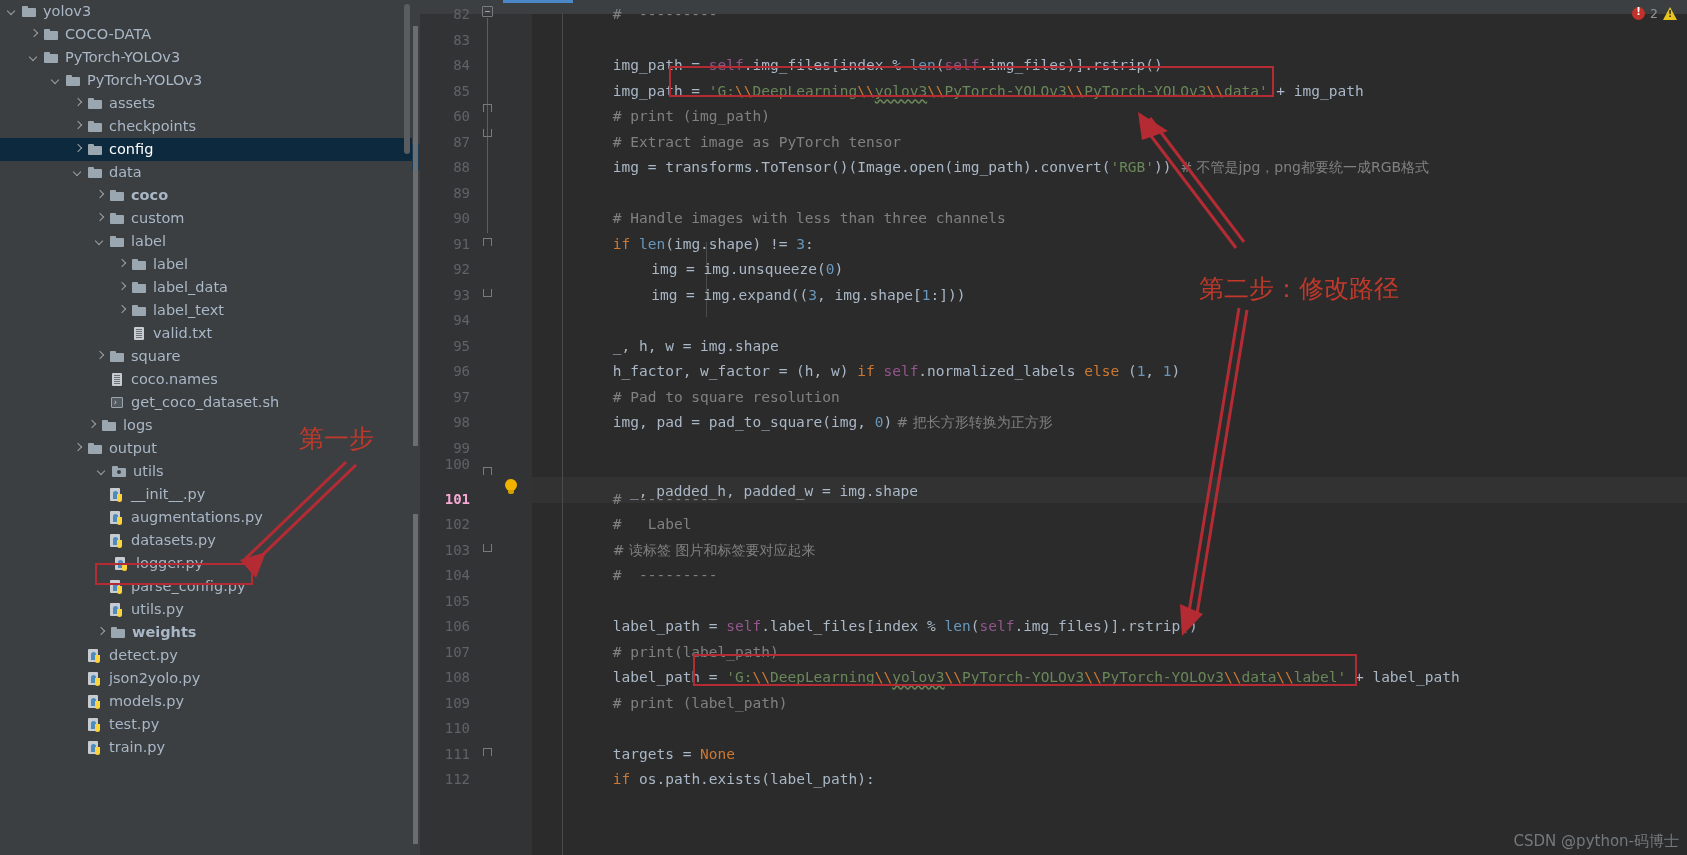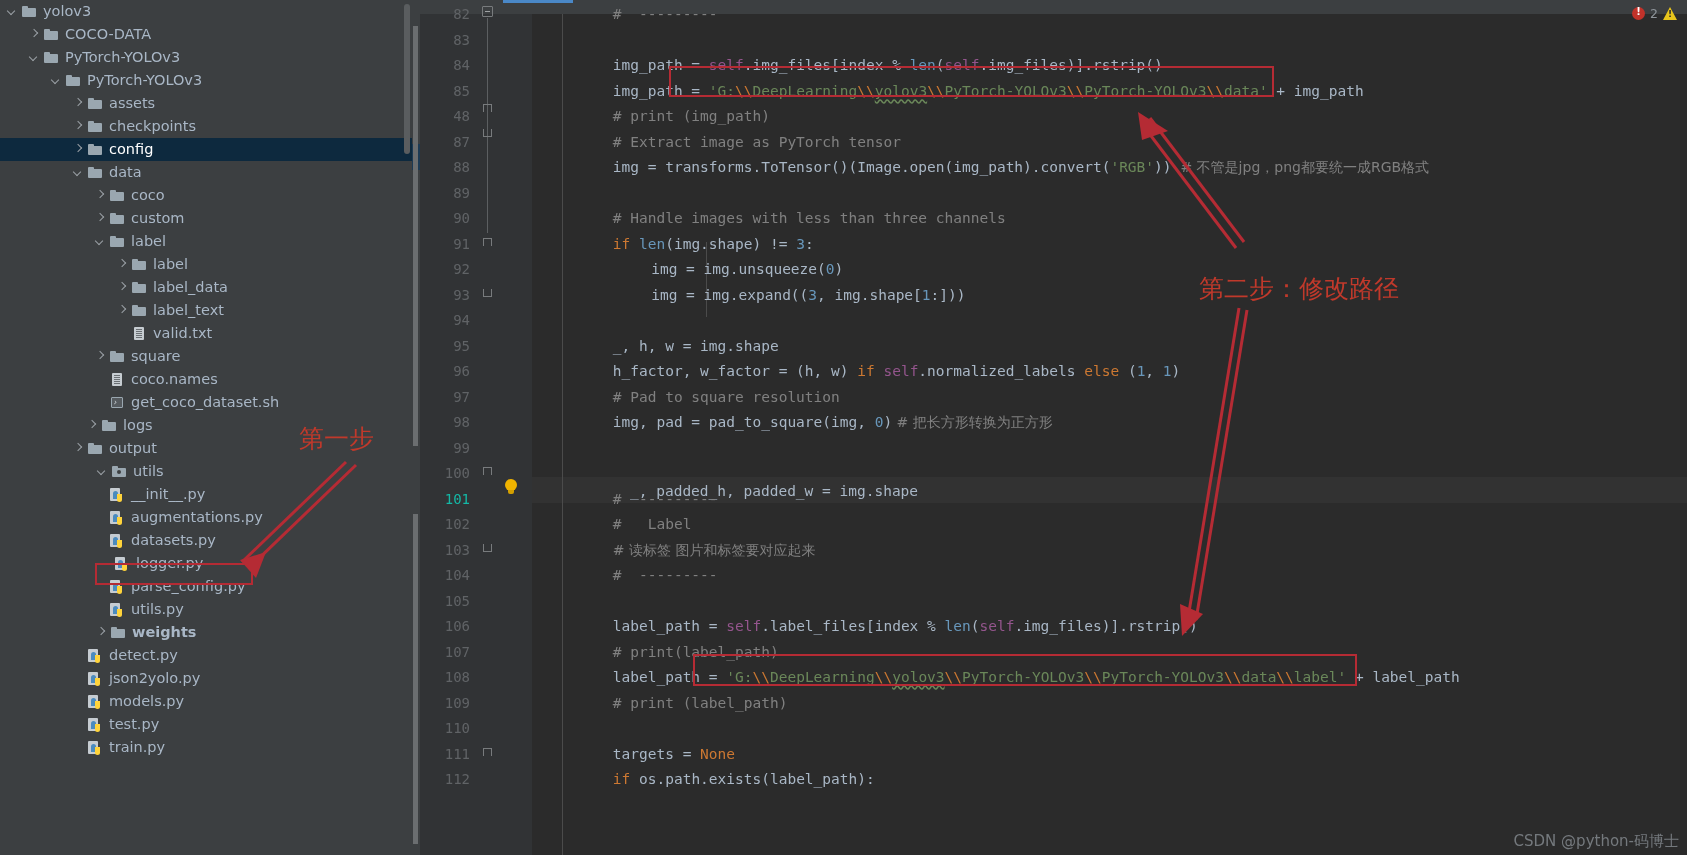--- a/index.html
+++ b/index.html
@@ -694,7 +694,7 @@
           <div class="line-num" style="top: 13.5px;">83</div>
           <div class="line-num" style="top: 39px;">84</div>
           <div class="line-num" style="top: 64.5px;">85</div>
-          <div class="line-num" style="top: 90px;">48</div>
+          <div class="line-num" style="top: 90px;">60</div>
           <div class="line-num" style="top: 115.5px;">87</div>
           <div class="line-num" style="top: 141px;">88</div>
           <div class="line-num" style="top: 166.5px;">89</div>

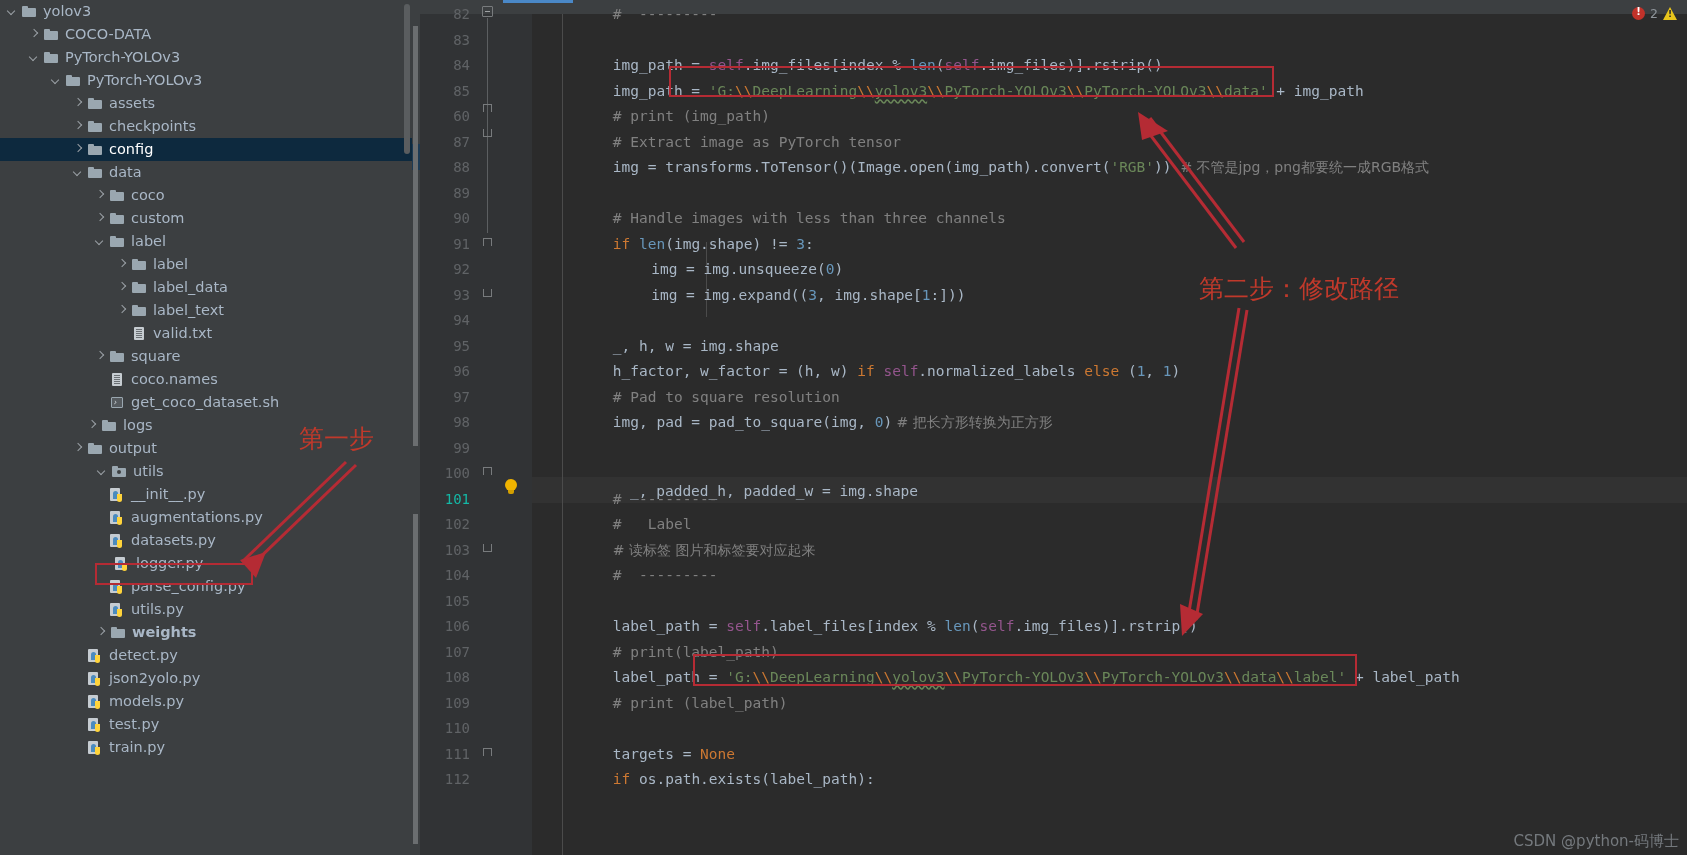--- a/index.html
+++ b/index.html
@@ -514,7 +514,7 @@
           <span class="ic folder"><i></i></span>
           <span class="tree-label">data</span>
         </div>
-        <div class="tree-row" style="padding-left: 94px;">
+        <div class="tree-row" style="padding-left: 94px; font-weight: bold;">
           <span class="arrow collapsed"></span>
           <span class="ic folder"><i></i></span>
           <span class="tree-label">coco</span>

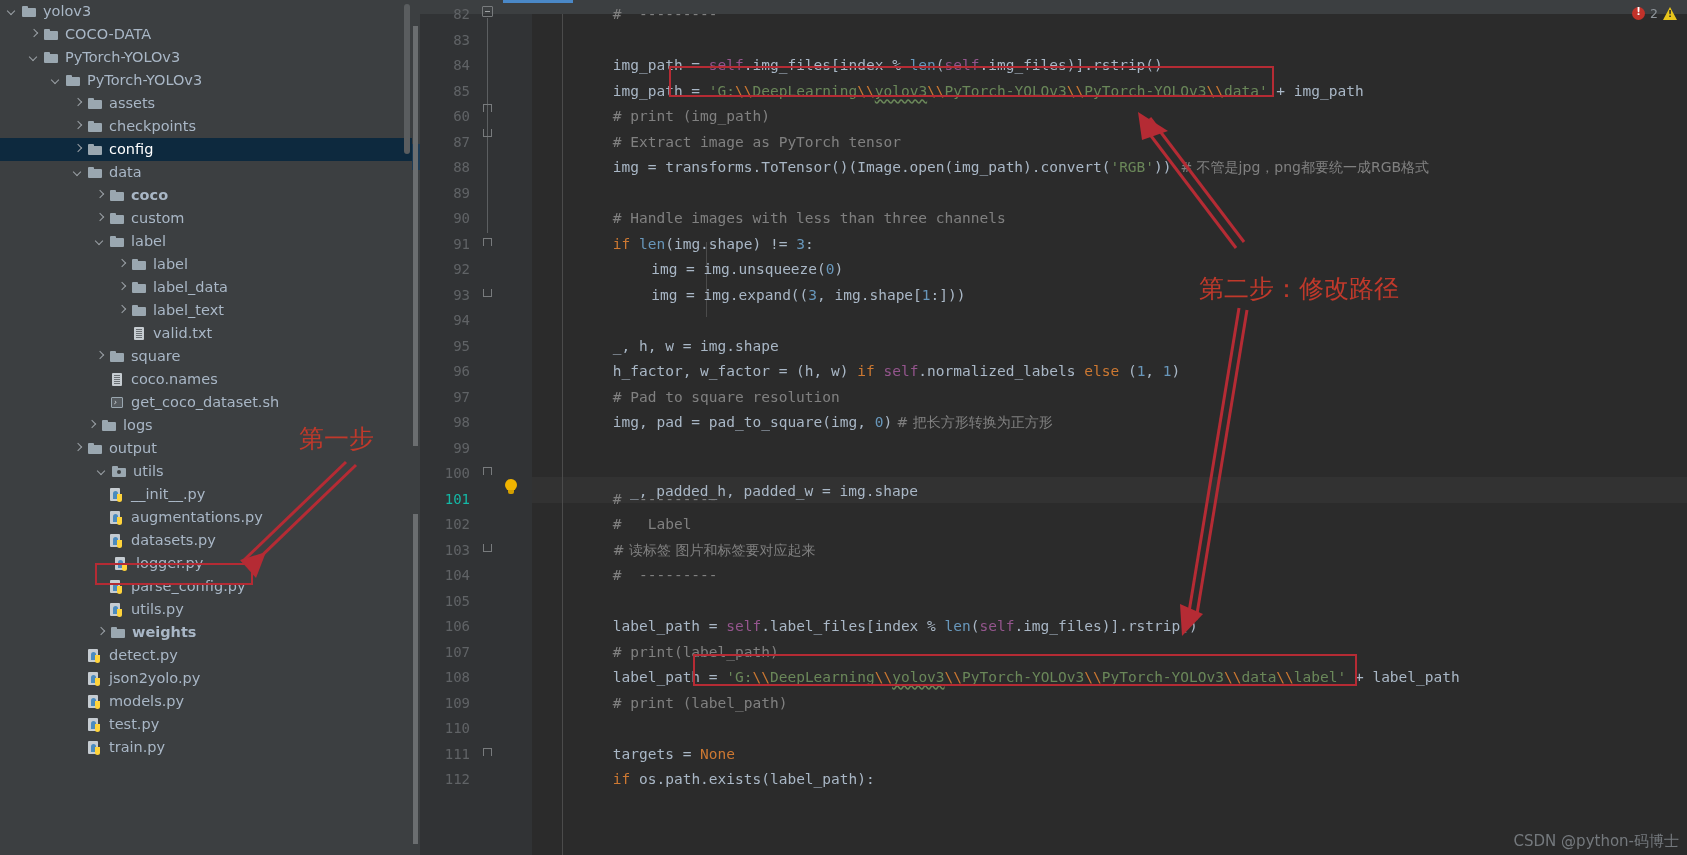--- a/index.html
+++ b/index.html
@@ -708,7 +708,7 @@
           <div class="line-num" style="top: 370.5px;">97</div>
           <div class="line-num" style="top: 396px;">98</div>
           <div class="line-num" style="top: 421.5px;">99</div>
-          <div class="line-num" style="top: 447px;">100</div>
+          <div class="line-num" style="top: 438px;">100</div>
           <div class="line-num current" style="top: 472.5px;">101</div>
           <div class="line-num" style="top: 498px;">102</div>
           <div class="line-num" style="top: 523.5px;">103</div>

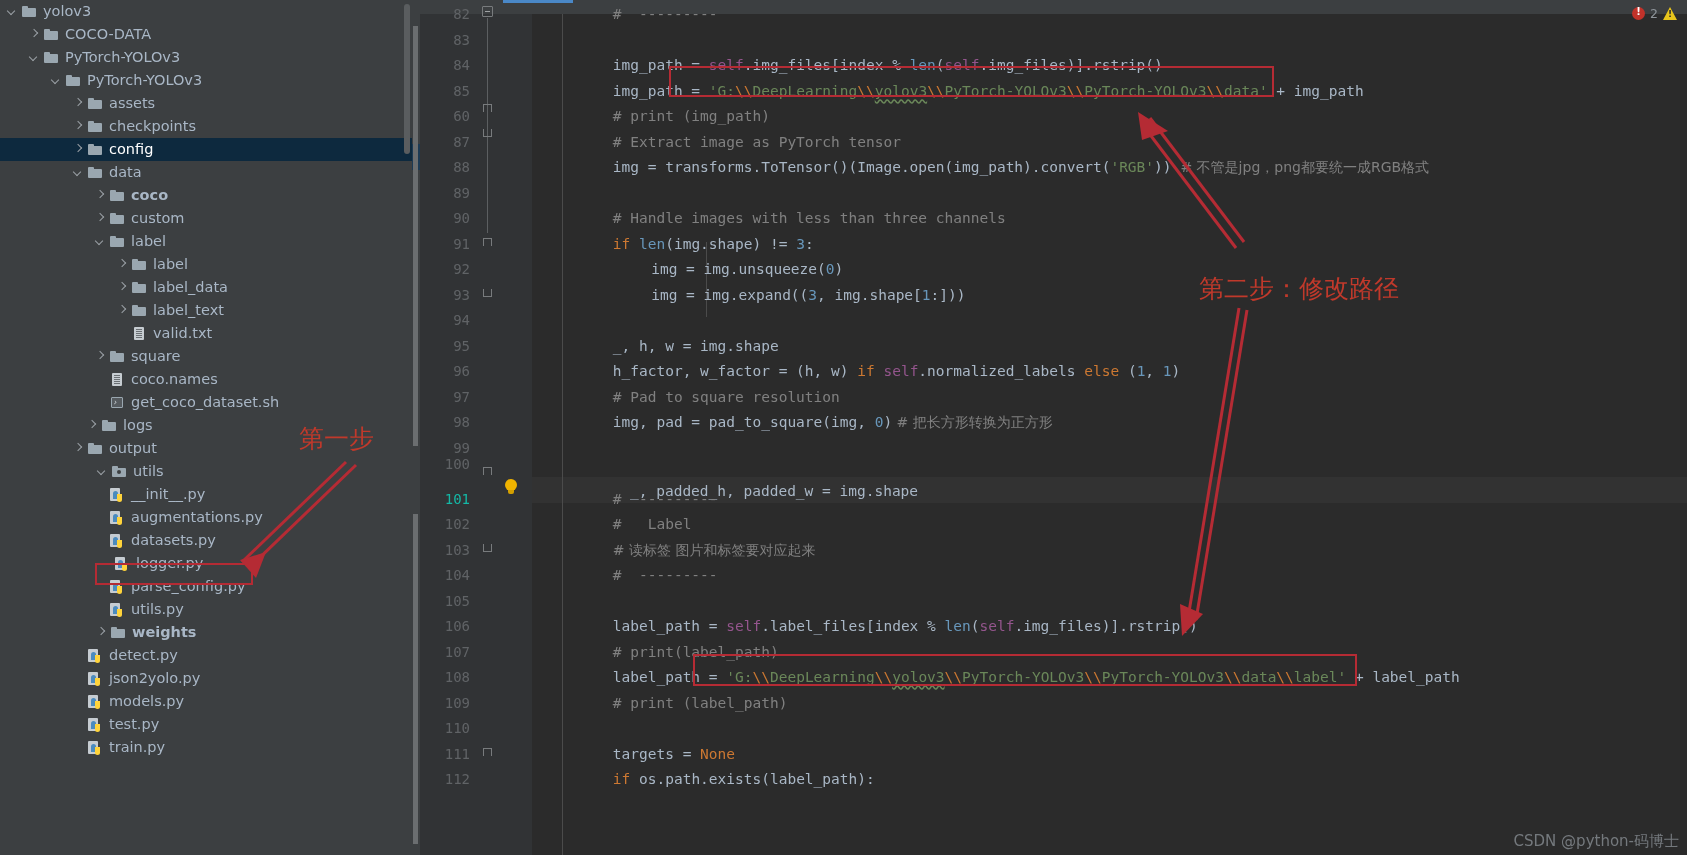--- a/index.html
+++ b/index.html
@@ -316,7 +316,7 @@
     line-height: 25.5px;
     height: 25.5px;
   }
-  .line-num.current { color: #14b8a6; font-weight: normal; }
+  .line-num.current { color: #f9a8d4; font-weight: bold; }
   .fold-mark {
     position: absolute;
     right: 39px;

